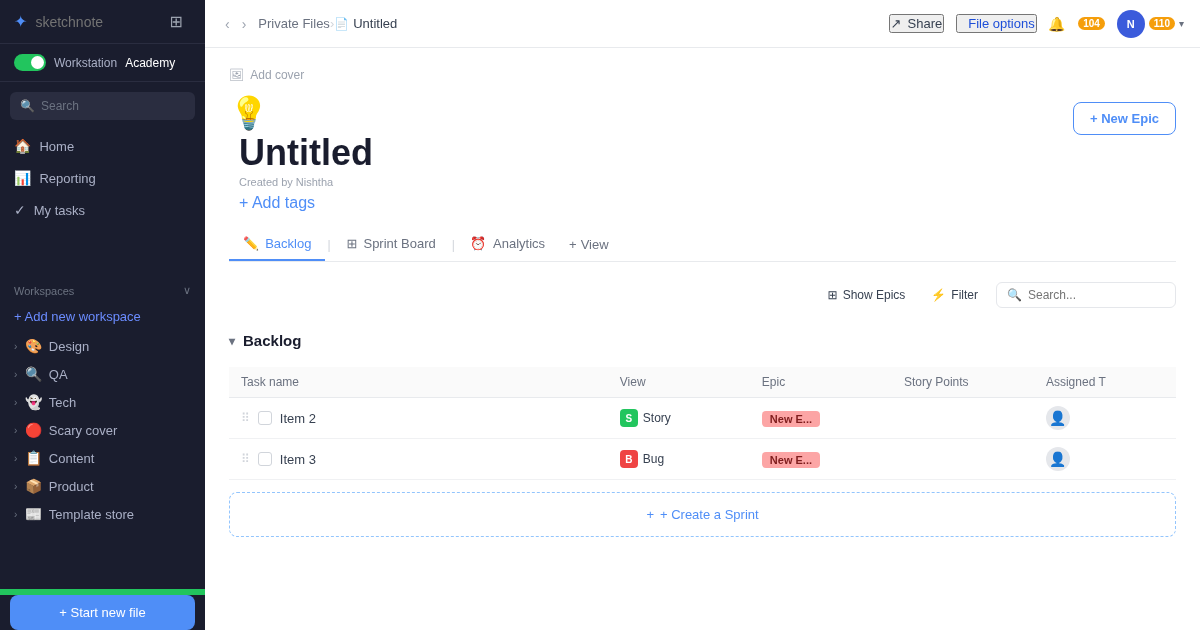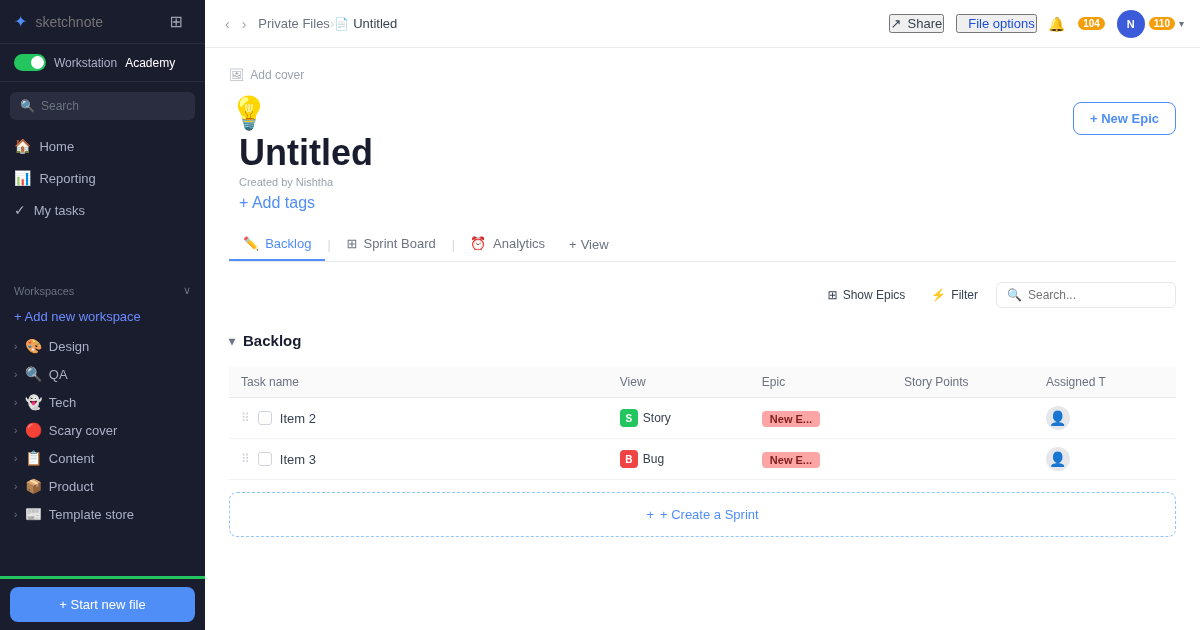--- a/index.html
+++ b/index.html
@@ -27,7 +27,7 @@
     .ws-emoji { font-size: 14px; }
     .chevron { font-size: 10px; color: #6b7280; margin-right: 2px; }
     .add-workspace { padding: 8px 14px; color: #6b8cff; font-size: 13px; cursor: pointer; }
-    .sidebar-bottom { margin-top: auto; padding: 8px 10px; border-top: 3px solid #22c55e; }
+    .sidebar-bottom { margin-top: auto; padding: 0 10px; border-top: 6px solid #22c55e; }
     .start-file-btn { background: #4f8ef7; color: white; border: none; border-radius: 8px; padding: 10px; width: 100%; font-size: 13px; cursor: pointer; font-weight: 500; display: flex; align-items: center; justify-content: center; gap: 6px; }
 
     

